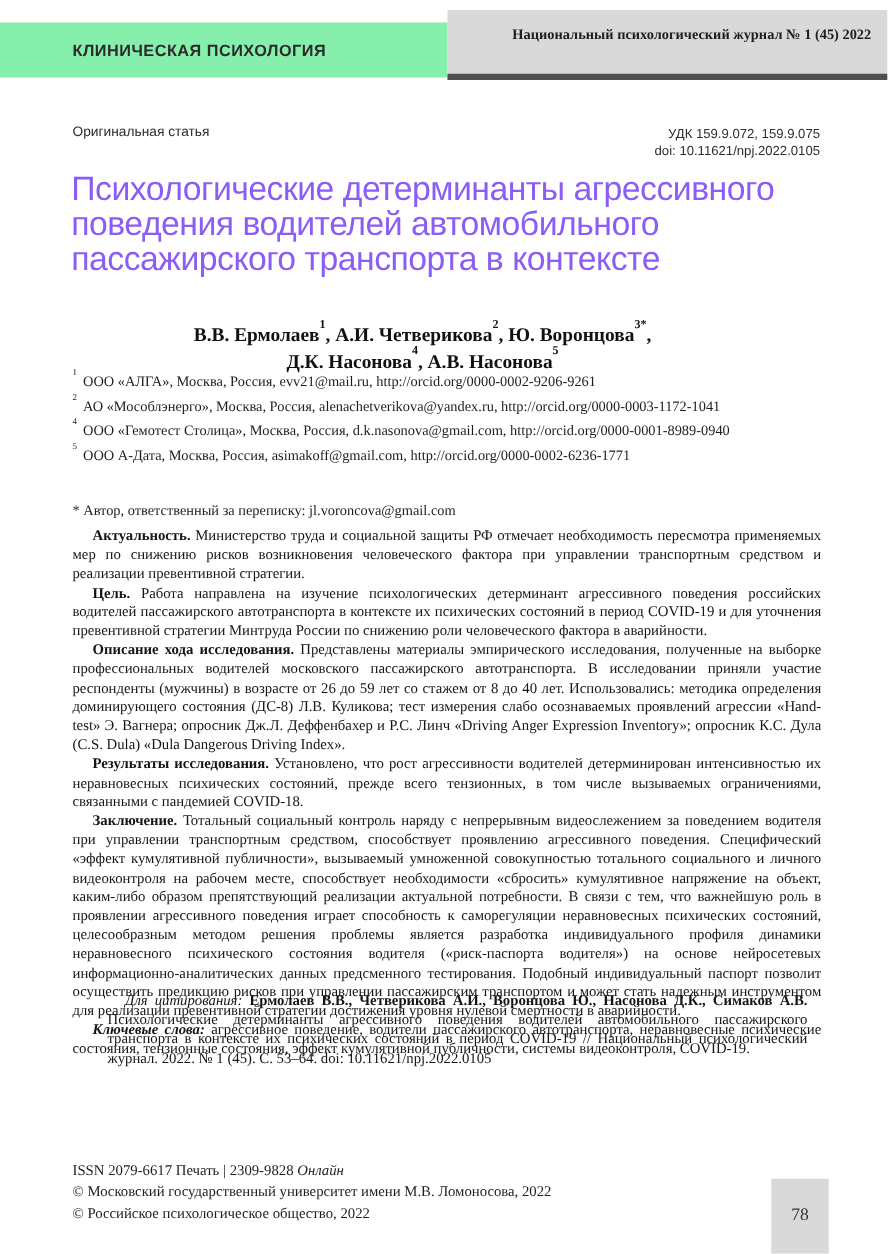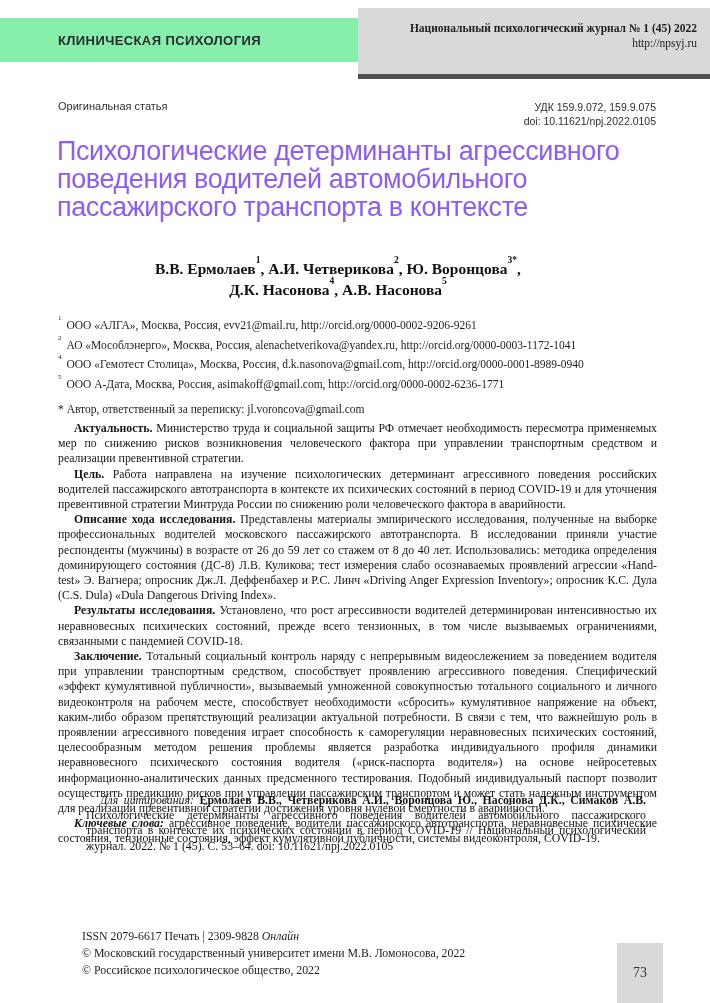--- a/index.html
+++ b/index.html
@@ -25,7 +25,7 @@
     color: #2b2b2b;
   }
   .band-right {
-    position: absolute; left: 358px; top: 8px; width: 352px; height: 71px;
+    position: absolute; left: 358px; top: 8px; width: 352px; height: 56px;
     background: #d9d9d9;
     border-bottom: 5px solid #4f4f4f;
     text-align: right;

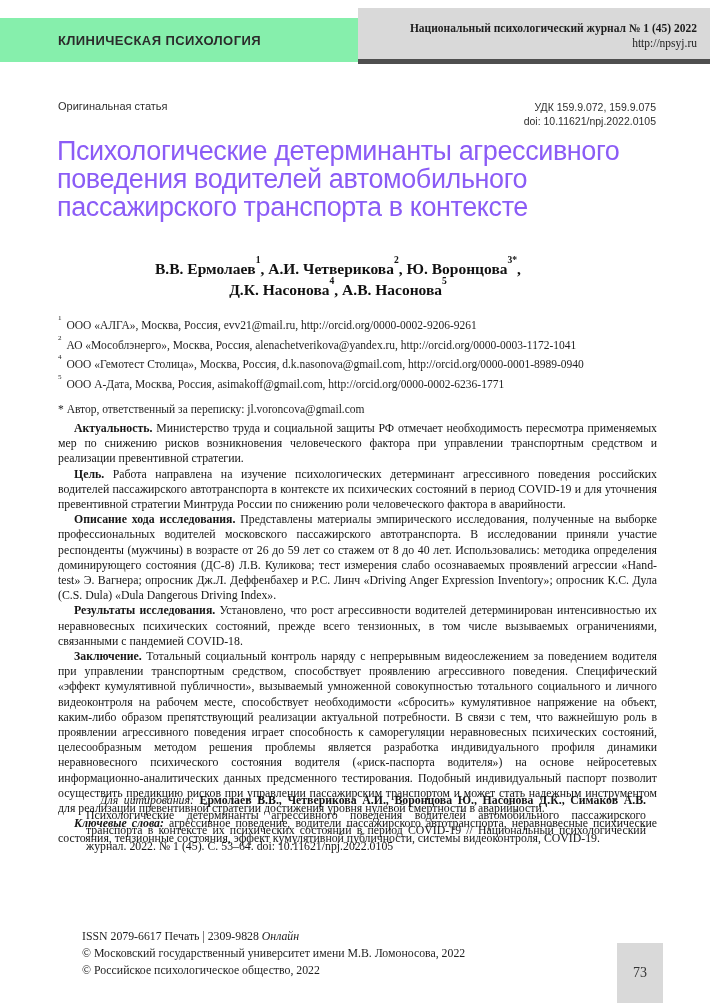--- a/index.html
+++ b/index.html
@@ -113,7 +113,6 @@
 </div>
 <div class="band-right">
   <div class="journal-title">Национальный психологический журнал № 1 (45) 2022</div>
-  <div class="journal-url">http://npsyj.ru</div>
 </div>
 
 <div class="meta-row">

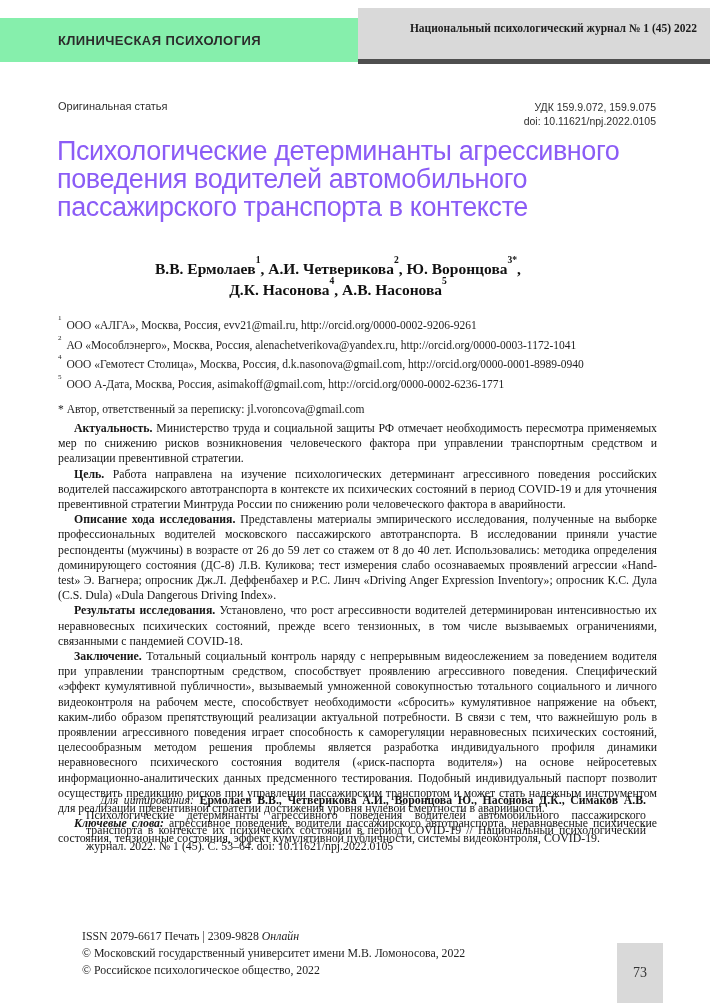--- a/index.html
+++ b/index.html
@@ -65,7 +65,7 @@
   }
 
   
-  .affils { position: absolute; left: 58px; top: 319px; width: 600px; }
+  .affils { position: absolute; left: 58px; top: 300px; width: 600px; }
   .affil { font-size: 11.5px; color: #1d1d1d; margin-bottom: 7.5px; }
   .affil .affil-text { margin-left: 2px; }
   .correspondence {

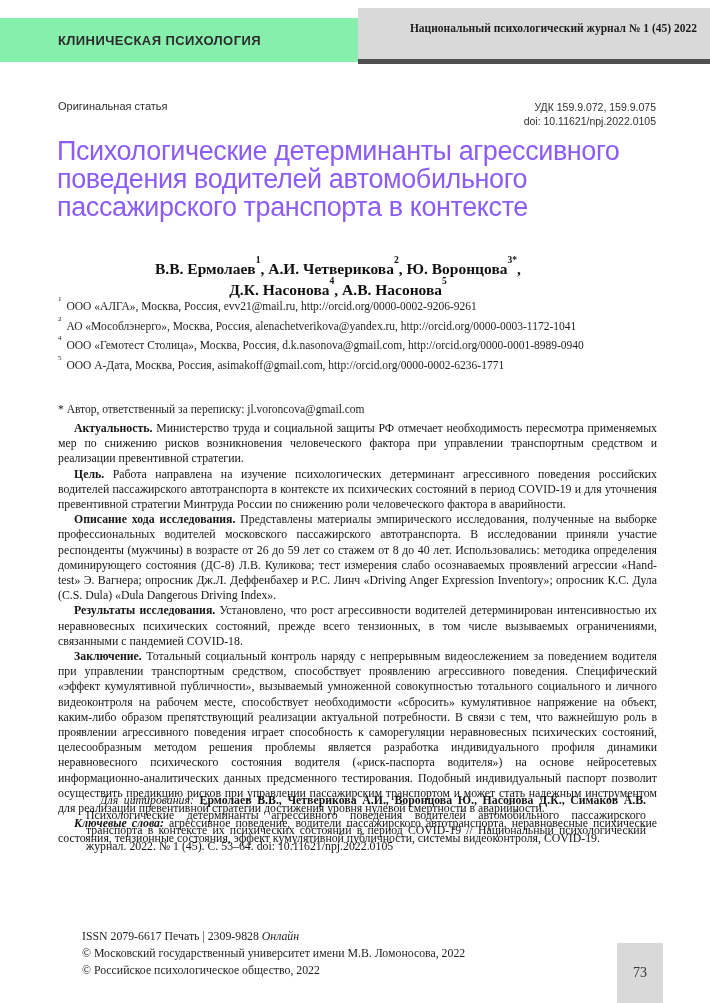--- a/index.html
+++ b/index.html
@@ -95,7 +95,7 @@
   
   .footer {
     position: absolute; left: 58px; top: 928px; width: 520px;
-    font-size: 11.8px; line-height: 17px; color: #1d1d1d; margin-left: 24px;
+    font-size: 11.8px; line-height: 17px; color: #1d1d1d;
   }
   .online-italic { font-style: italic; }
   .page-box {

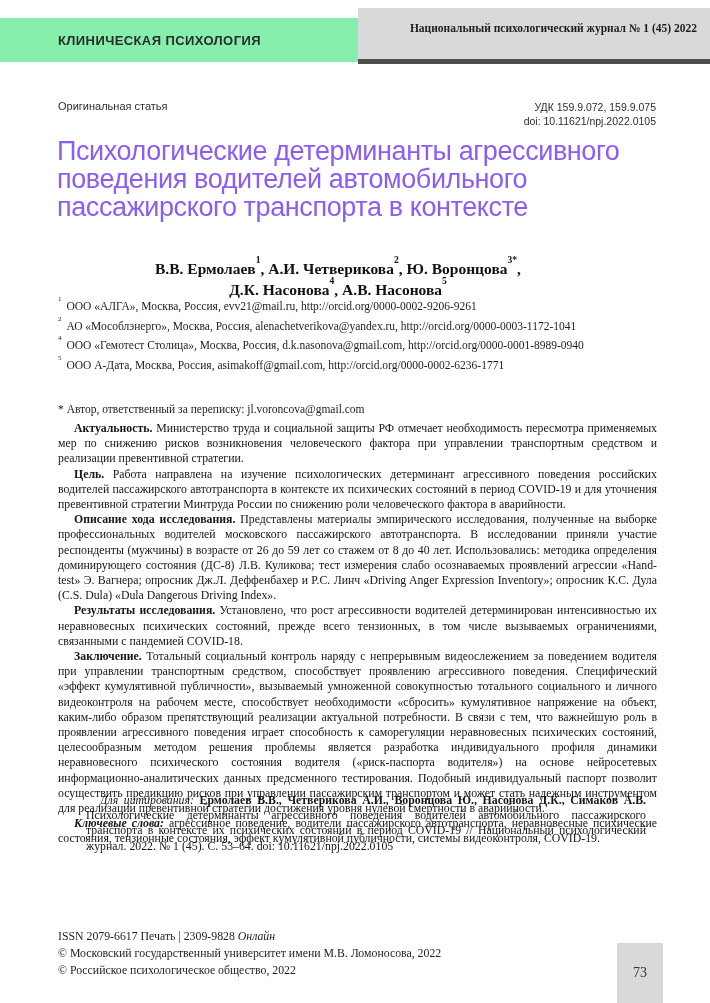--- a/index.html
+++ b/index.html
@@ -163,7 +163,7 @@
 </div>
 
 <div class="page-box">
-  <span>73</span>
+  <span>78</span>
 </div>
 
 </body></html>

